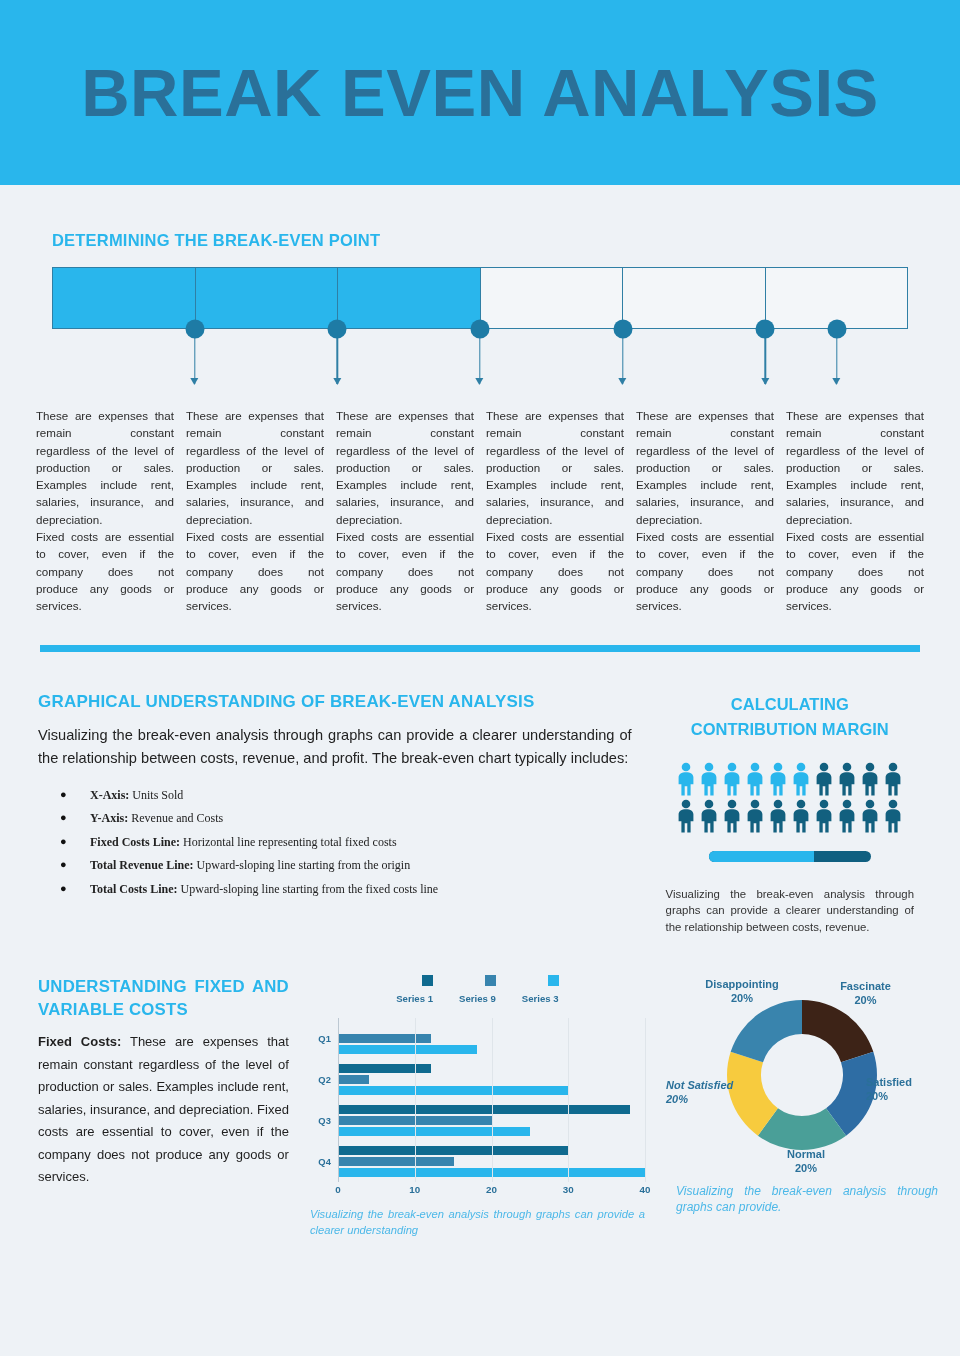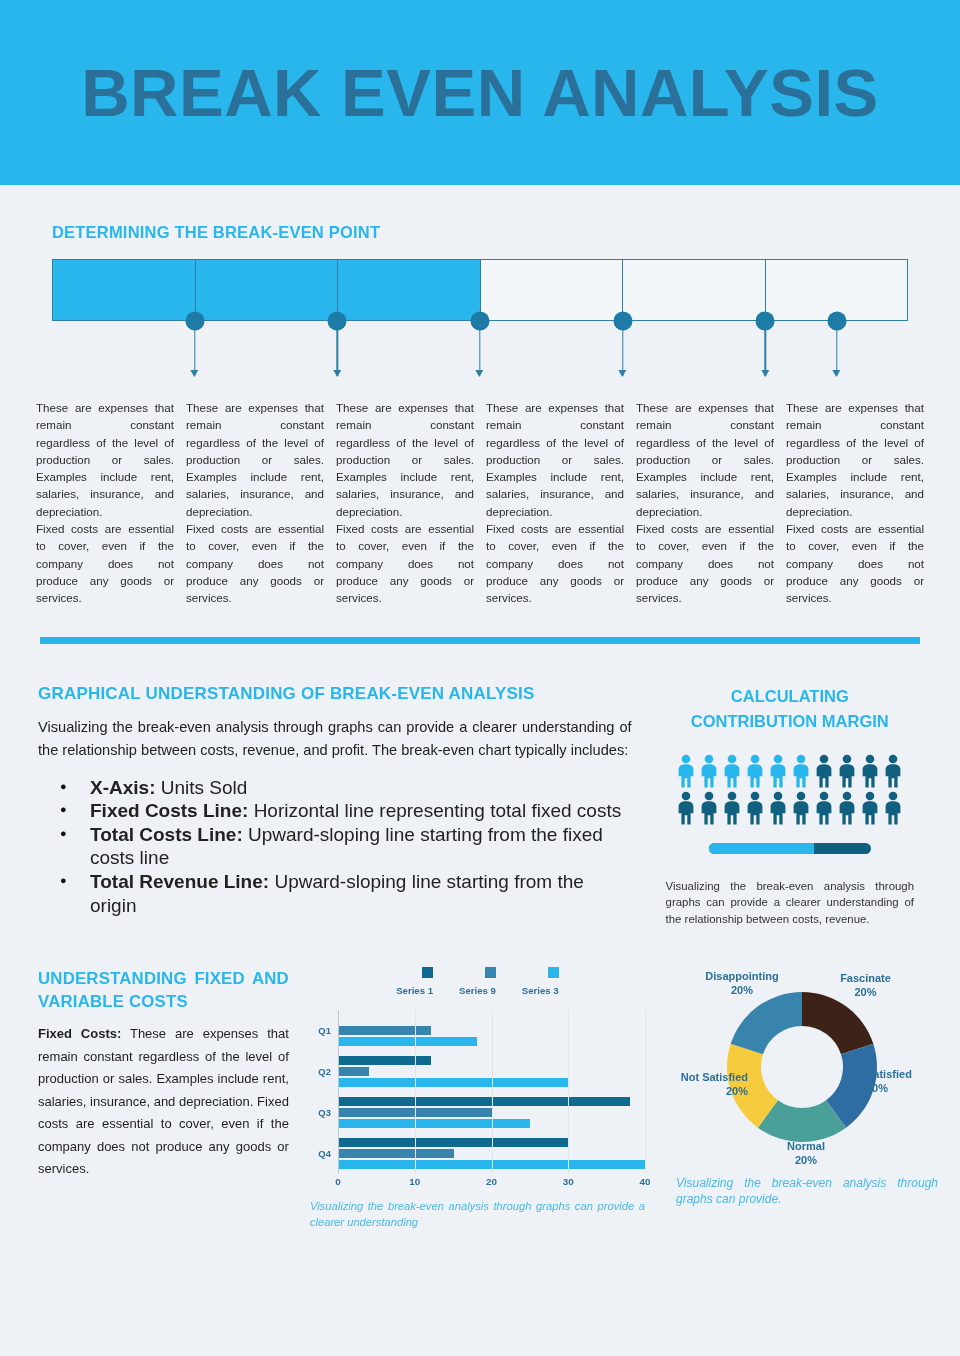--- a/index.html
+++ b/index.html
@@ -24,7 +24,7 @@
   }
 
   
-  .section-timeline { padding:38px 52px 0 52px; }
+  .section-timeline { padding:38px 52px 0 52px;margin-top:8px; }
   .sec-title {
     color:#29b6ec; font-size:16.5px; font-weight:bold;
     letter-spacing:0.2px; margin-bottom:17px;

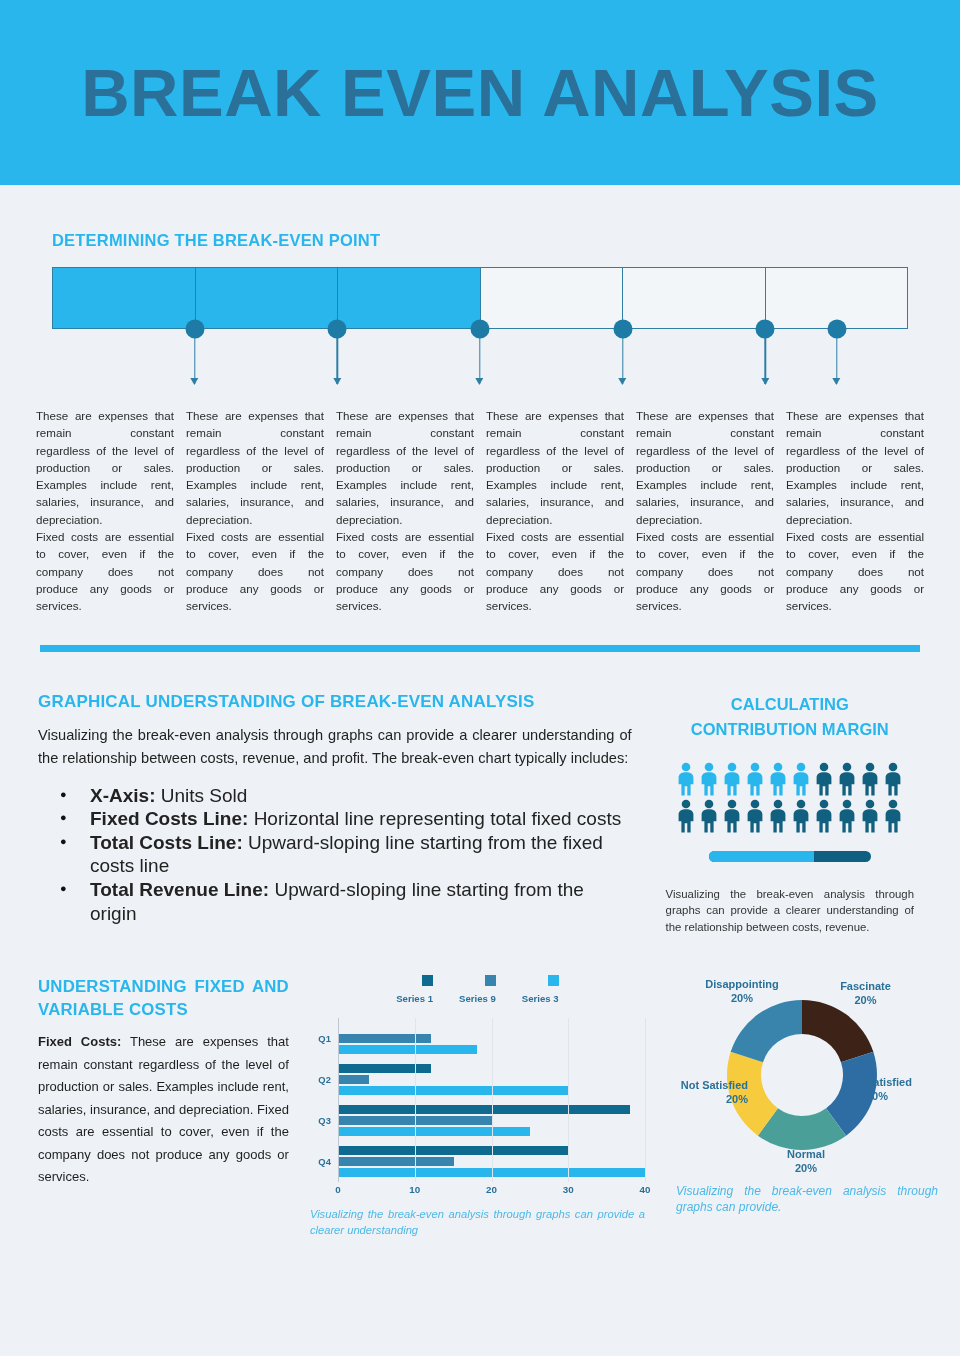--- a/index.html
+++ b/index.html
@@ -79,8 +79,8 @@
   }
   .bullets { list-style:none; padding-left:22px; }
   .bullets li {
-    font-size:19px; line-height:23.6px; color:#222;
-    position:relative; padding-left:30px;
+    font-size:12px; line-height:23.6px; color:#222;
+    position:relative; padding-left:30px;font-family:Liberation Serif, serif;
   }
   .bullets li::before {
     content:"\25CF"; position:absolute; left:0; top:-1px;

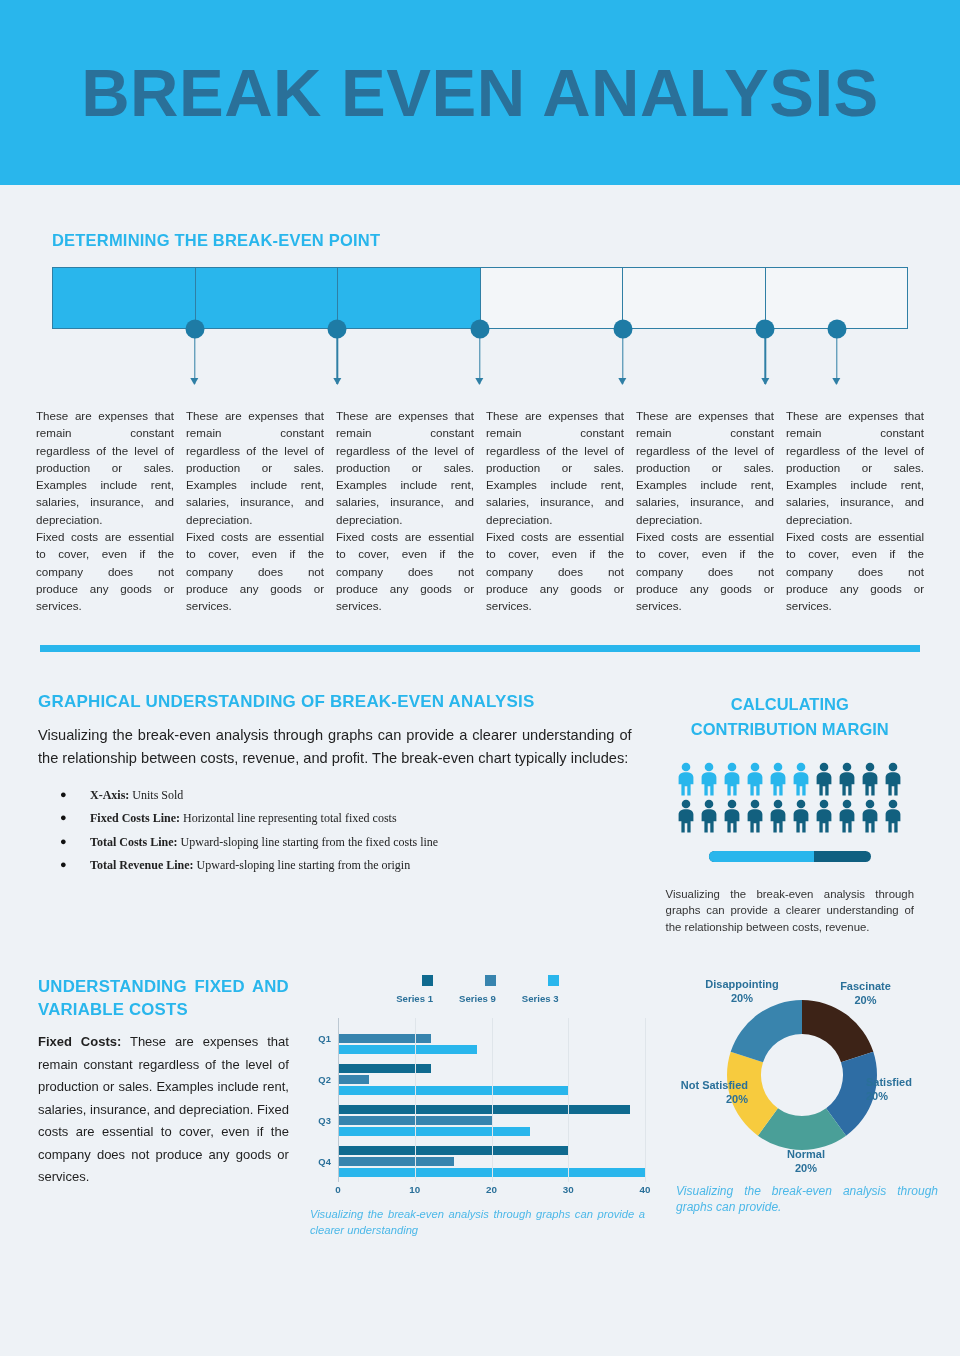--- a/index.html
+++ b/index.html
@@ -239,6 +239,7 @@
     <div class="para">Visualizing the break-even analysis through graphs can provide a clearer understanding of the relationship between costs, revenue, and profit. The break-even chart typically includes:</div>
     <ul class="bullets" id="bullets">
         <li><b>X-Axis:</b><span> Units Sold</span></li>
+        <li><b>Y-Axis:</b><span> Revenue and Costs</span></li>
         <li><b>Fixed Costs Line:</b><span> Horizontal line representing total fixed costs</span></li>
         <li><b>Total Costs Line:</b><span> Upward-sloping line starting from the fixed costs line</span></li>
         <li><b>Total Revenue Line:</b><span> Upward-sloping line starting from the origin</span></li>

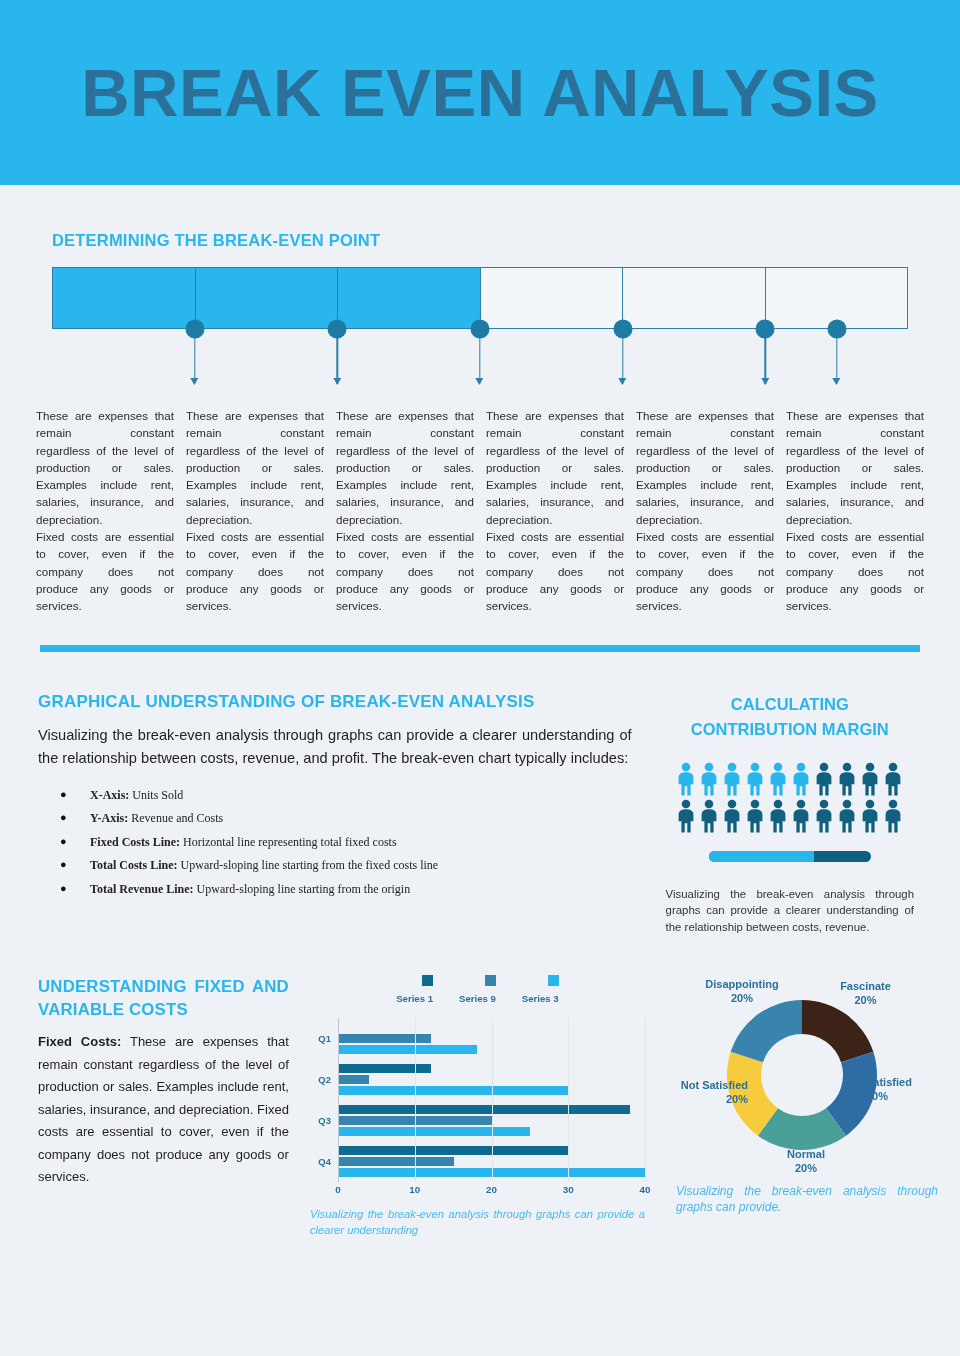--- a/index.html
+++ b/index.html
@@ -241,8 +241,8 @@
         <li><b>X-Axis:</b><span> Units Sold</span></li>
         <li><b>Y-Axis:</b><span> Revenue and Costs</span></li>
         <li><b>Fixed Costs Line:</b><span> Horizontal line representing total fixed costs</span></li>
+        <li><b>Total Revenue Line:</b><span> Upward-sloping line starting from the origin</span></li>
         <li><b>Total Costs Line:</b><span> Upward-sloping line starting from the fixed costs line</span></li>
-        <li><b>Total Revenue Line:</b><span> Upward-sloping line starting from the origin</span></li>
       </ul>
   </div>
 

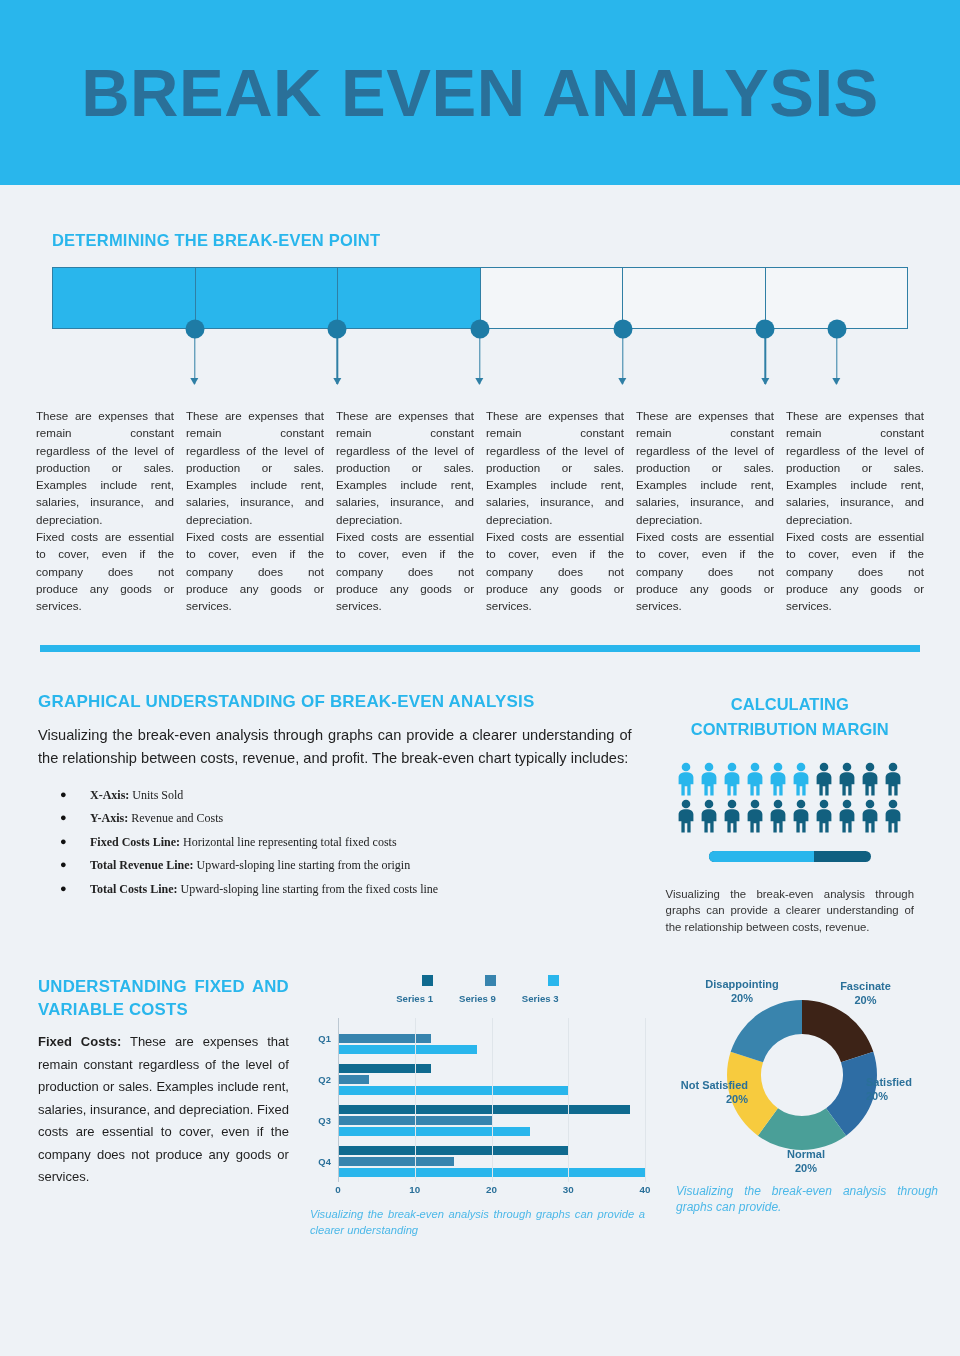--- a/index.html
+++ b/index.html
@@ -473,7 +473,7 @@
         </div><div class="donut-label" style="left: 100px; top: 172px; width: 80px; text-align: center;">
           <div>Normal</div>
           <div>20%</div>
-        </div><div class="donut-label" style="left: 0px; top: 103px; width: 82px; text-align: right;">
+        </div><div class="donut-label" style="left: 0px; top: 103px; width: 82px; text-align: left; font-style: italic;">
           <div>Not Satisfied</div>
           <div>20%</div>
         </div><div class="donut-label" style="left: 22px; top: 2px; width: 108px; text-align: center;">

